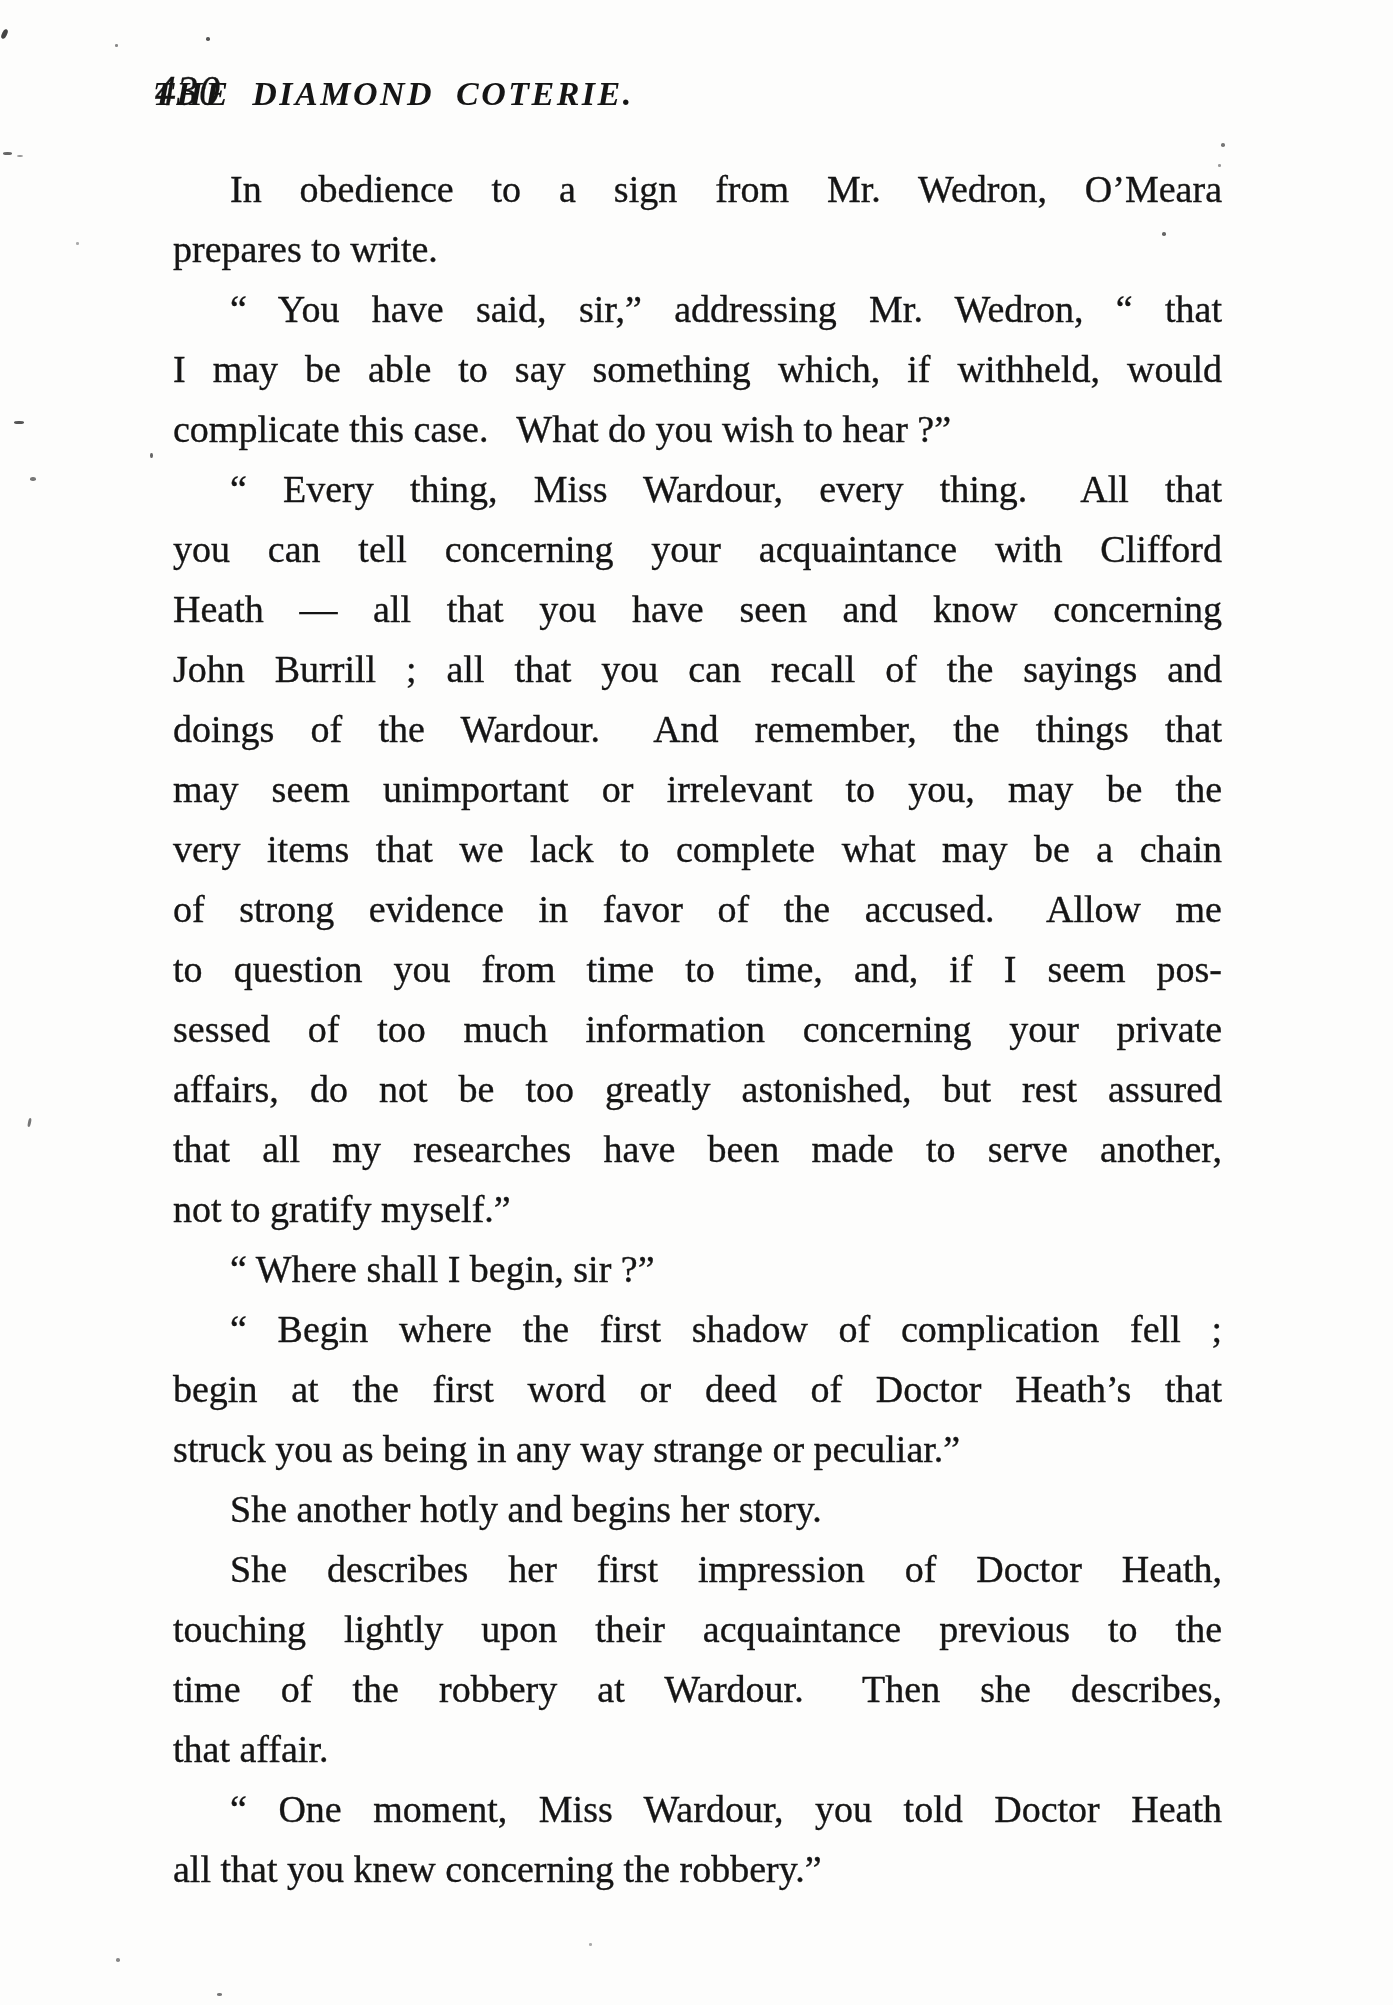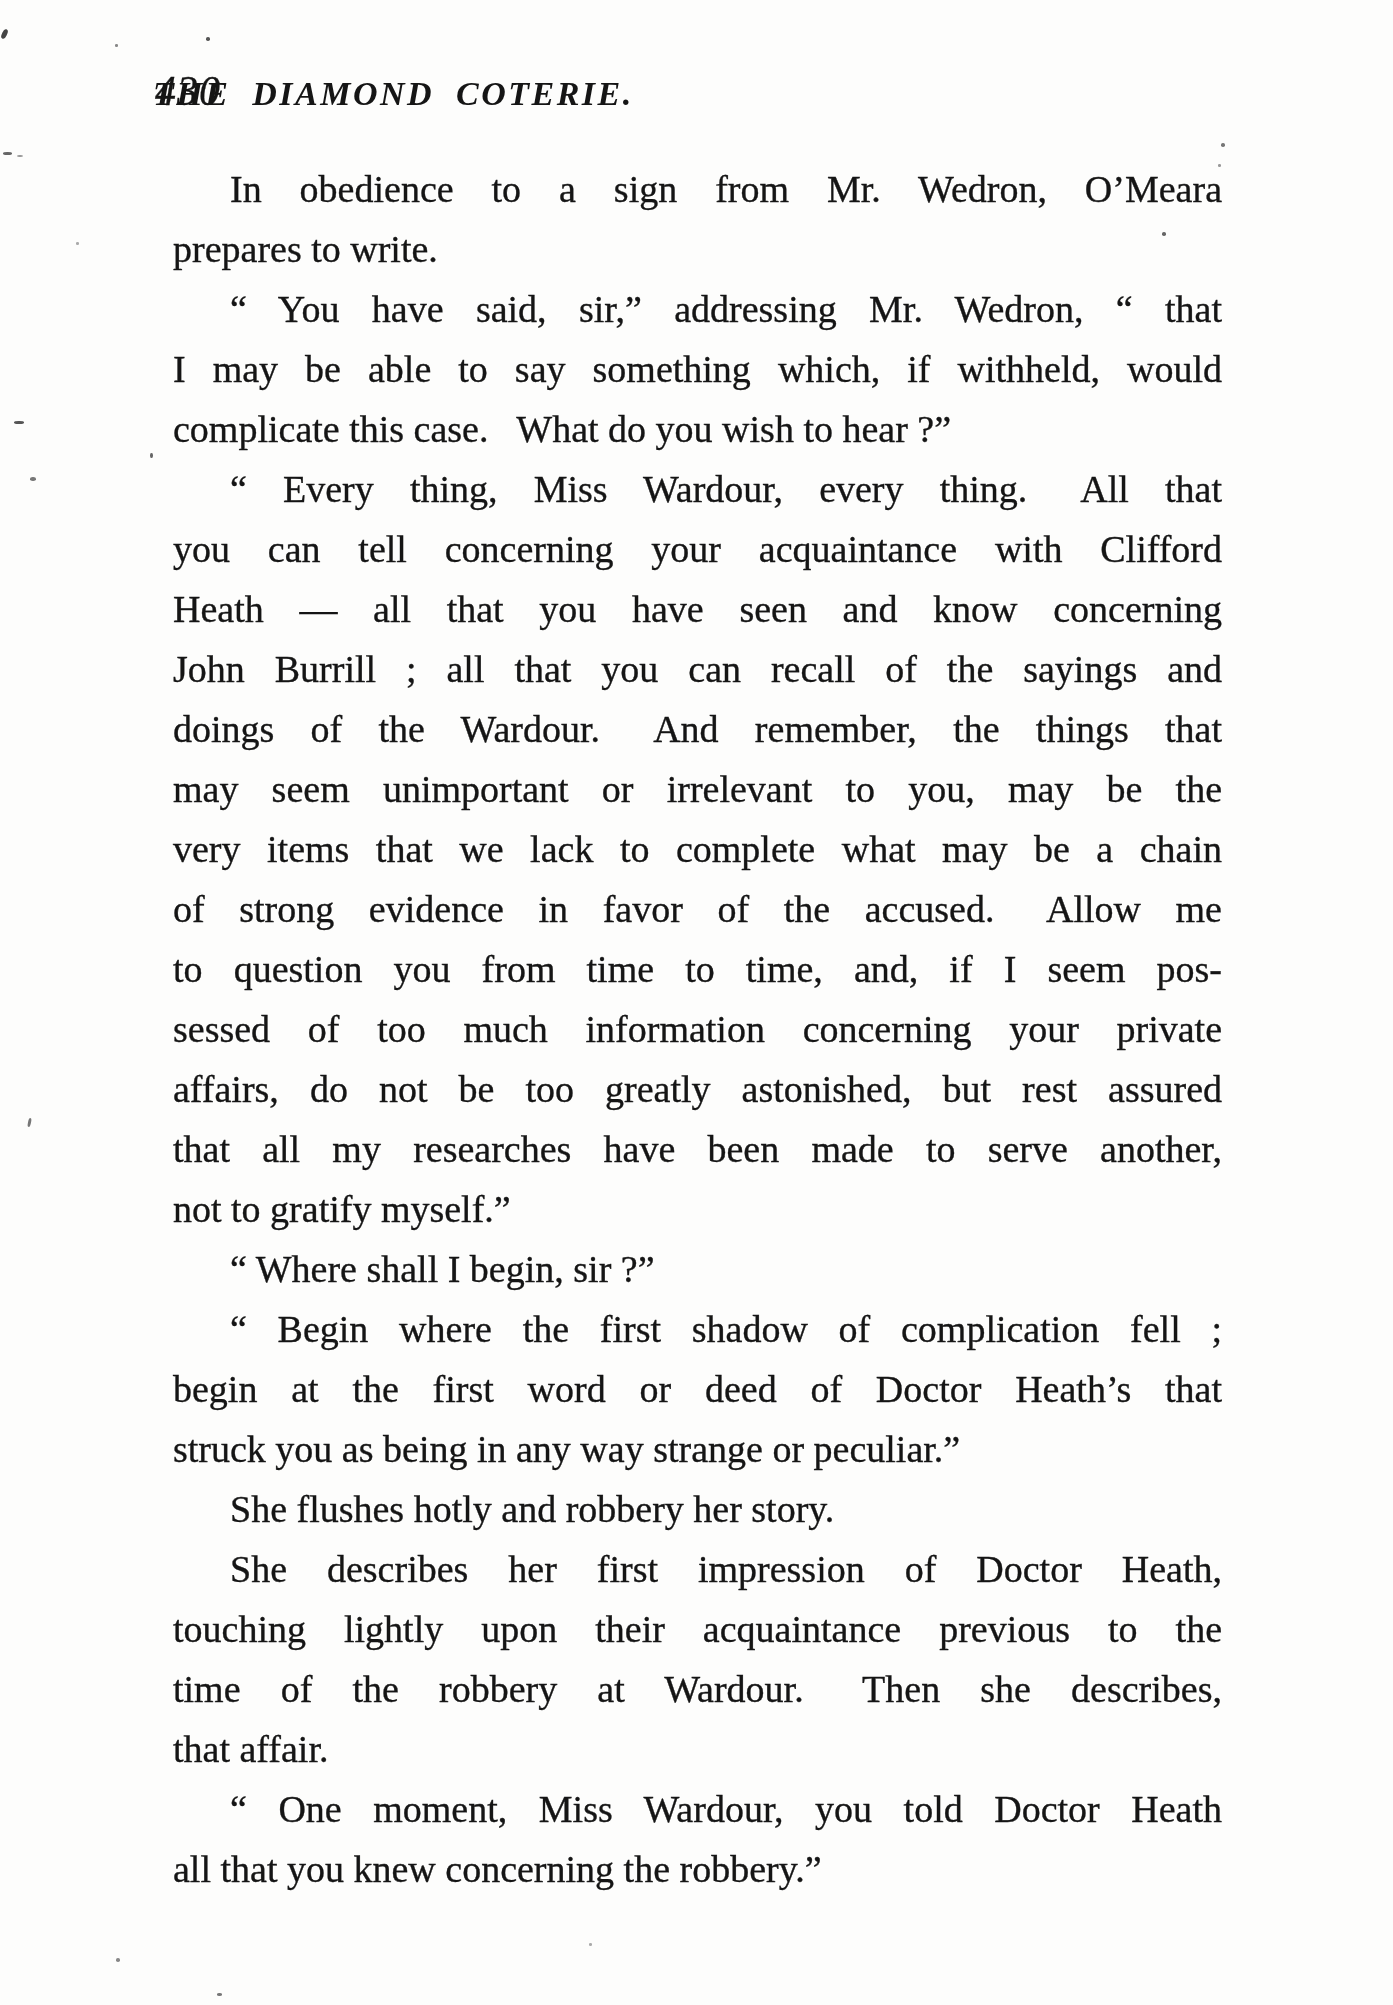--- a/index.html
+++ b/index.html
@@ -101,7 +101,7 @@
       <div class="line para-first">“ Begin where the first shadow of complication fell ;</div>
       <div class="line">begin at the first word or deed of Doctor Heath’s that</div>
       <div class="line para-last">struck you as being in any way strange or peculiar.”</div>
-      <div class="line para-first para-last">She flushes hotly and robbery her story.</div>
+      <div class="line para-first para-last">She another hotly and begins her story.</div>
       <div class="line para-first">She describes her first impression of Doctor Heath,</div>
       <div class="line">touching lightly upon their acquaintance previous to the</div>
       <div class="line">time of the robbery at Wardour.  Then she describes,</div>

